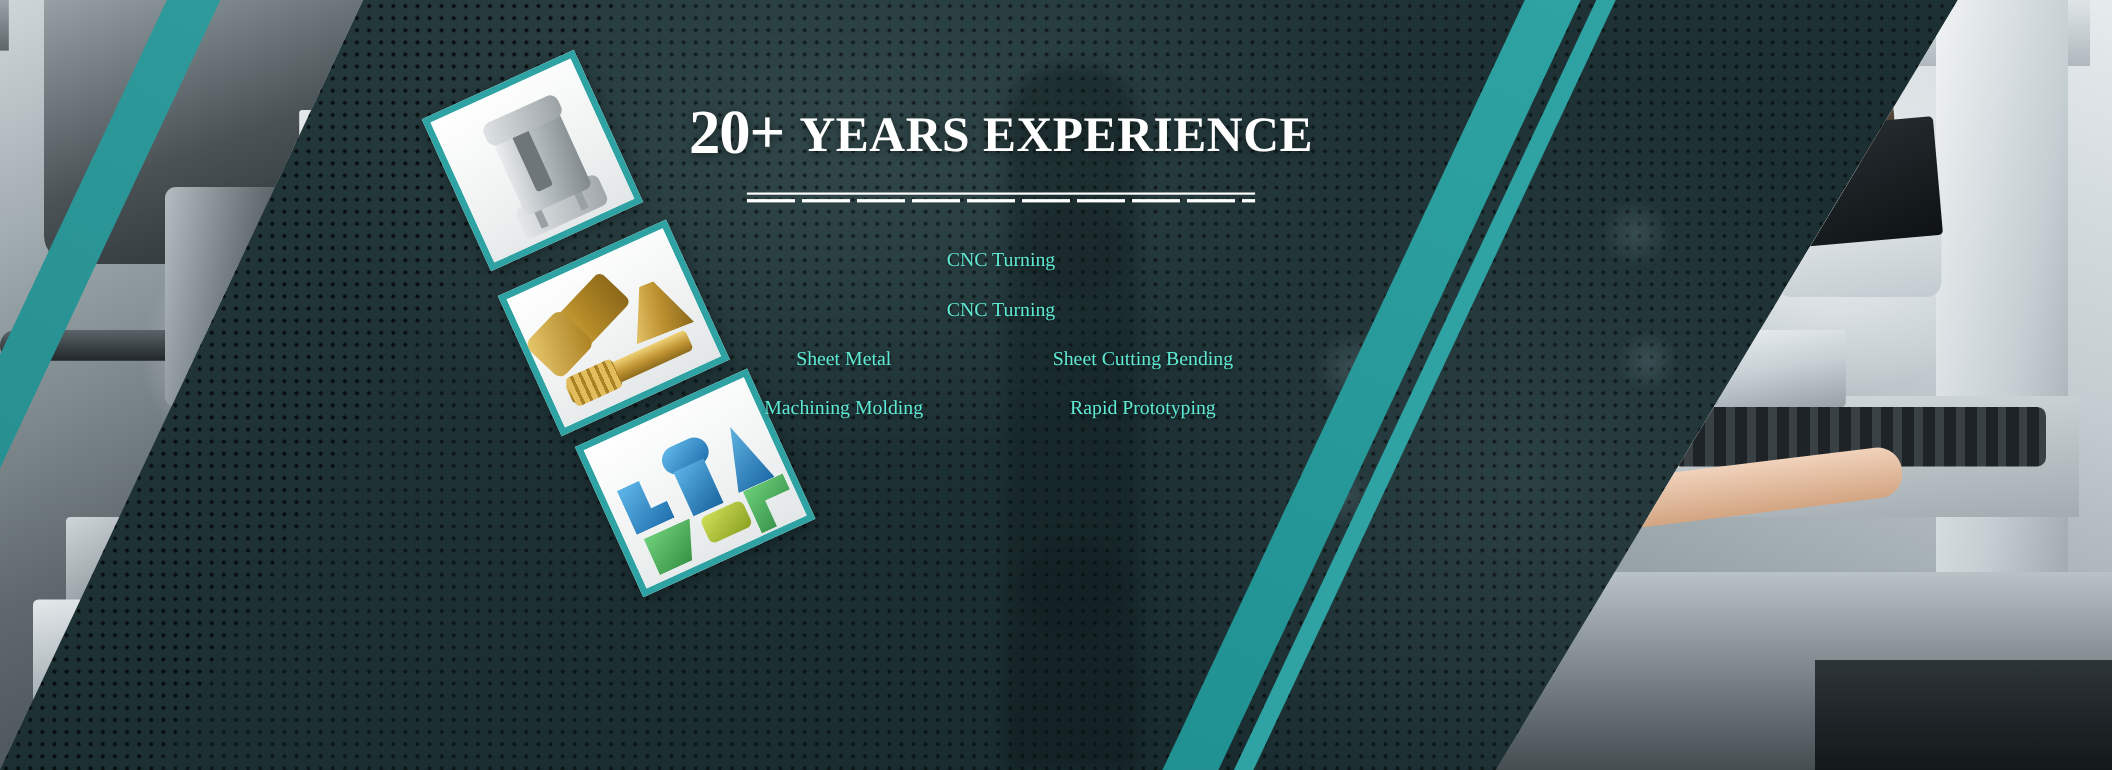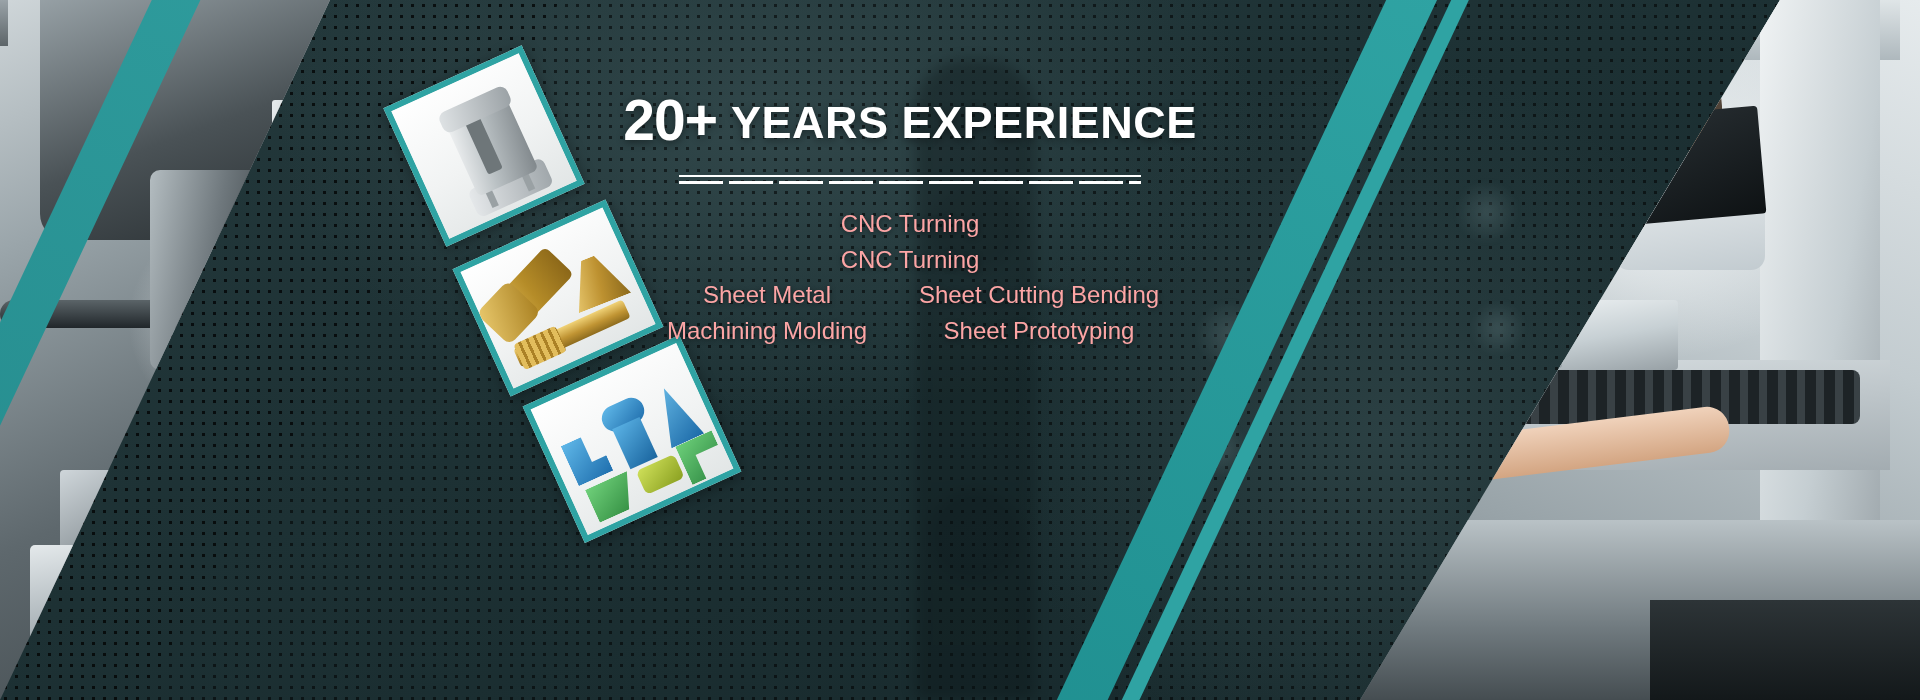--- a/index.html
+++ b/index.html
@@ -9,7 +9,7 @@
     position:relative;
     width:1920px;height:700px;
     overflow:hidden;
-    font-family:Liberation Sans, sans-serif;
+    font-family:Liberation Serif, serif;
     background:#22383b;
   }
 

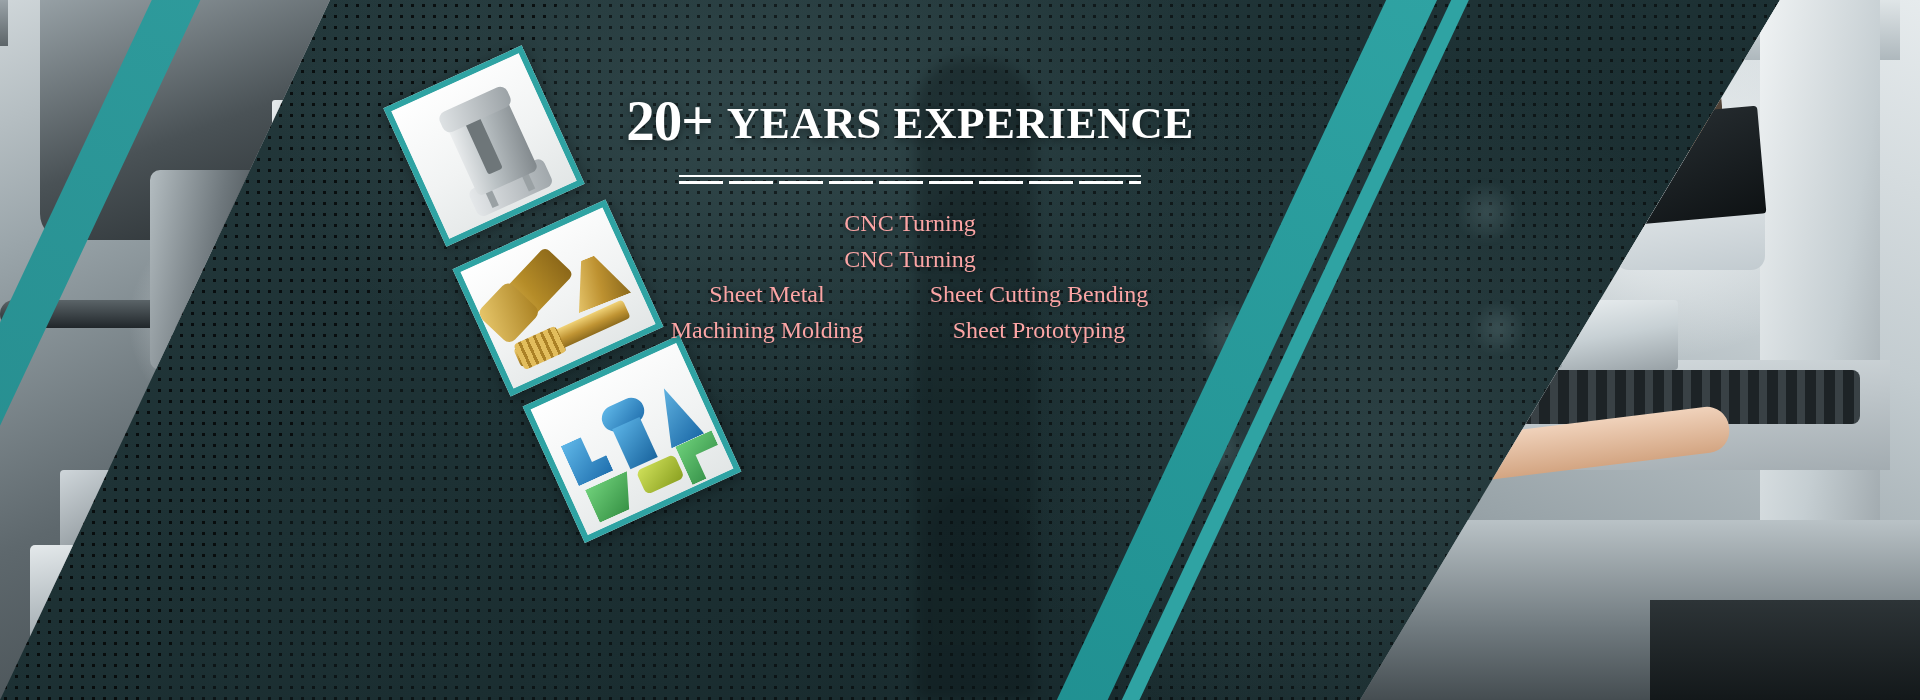--- a/index.html
+++ b/index.html
@@ -226,8 +226,9 @@
   .services{margin-top:24px;}
   .svc-row{display:flex;justify-content:center;align-items:baseline;gap:0;margin-bottom:4px;}
   .svc{
-    color:#fca5a5;font-size:24px;line-height:1.32;white-space:nowrap;
+    color:#5eead4;font-size:18px;line-height:1.32;white-space:nowrap;
     text-shadow:0 1px 5px rgba(0,0,0,.5);
+    margin-top:17px;
   }
   .svc-l{width:258px;text-align:center;}
   .svc-r{width:286px;text-align:center;}

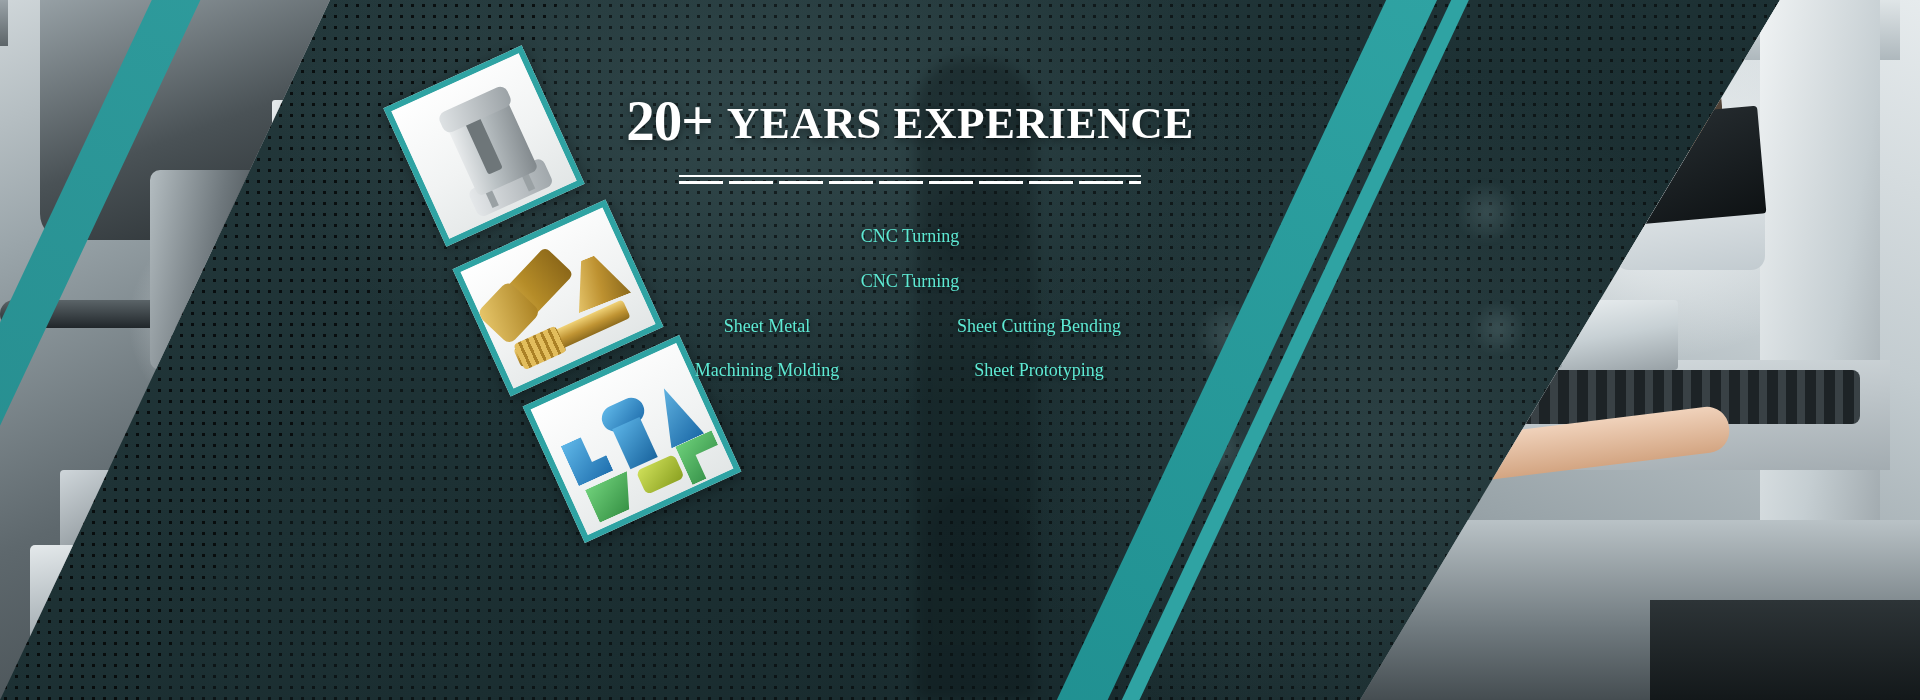--- a/index.html
+++ b/index.html
@@ -359,7 +359,7 @@
 
       <div class="svc-row">
         <div class="svc svc-l">Machining Molding</div>
-        <div class="svc svc-r">Sheet Prototyping</div>
+        <div class="svc svc-r">Rapid Prototyping</div>
       </div>
 
     </div>

